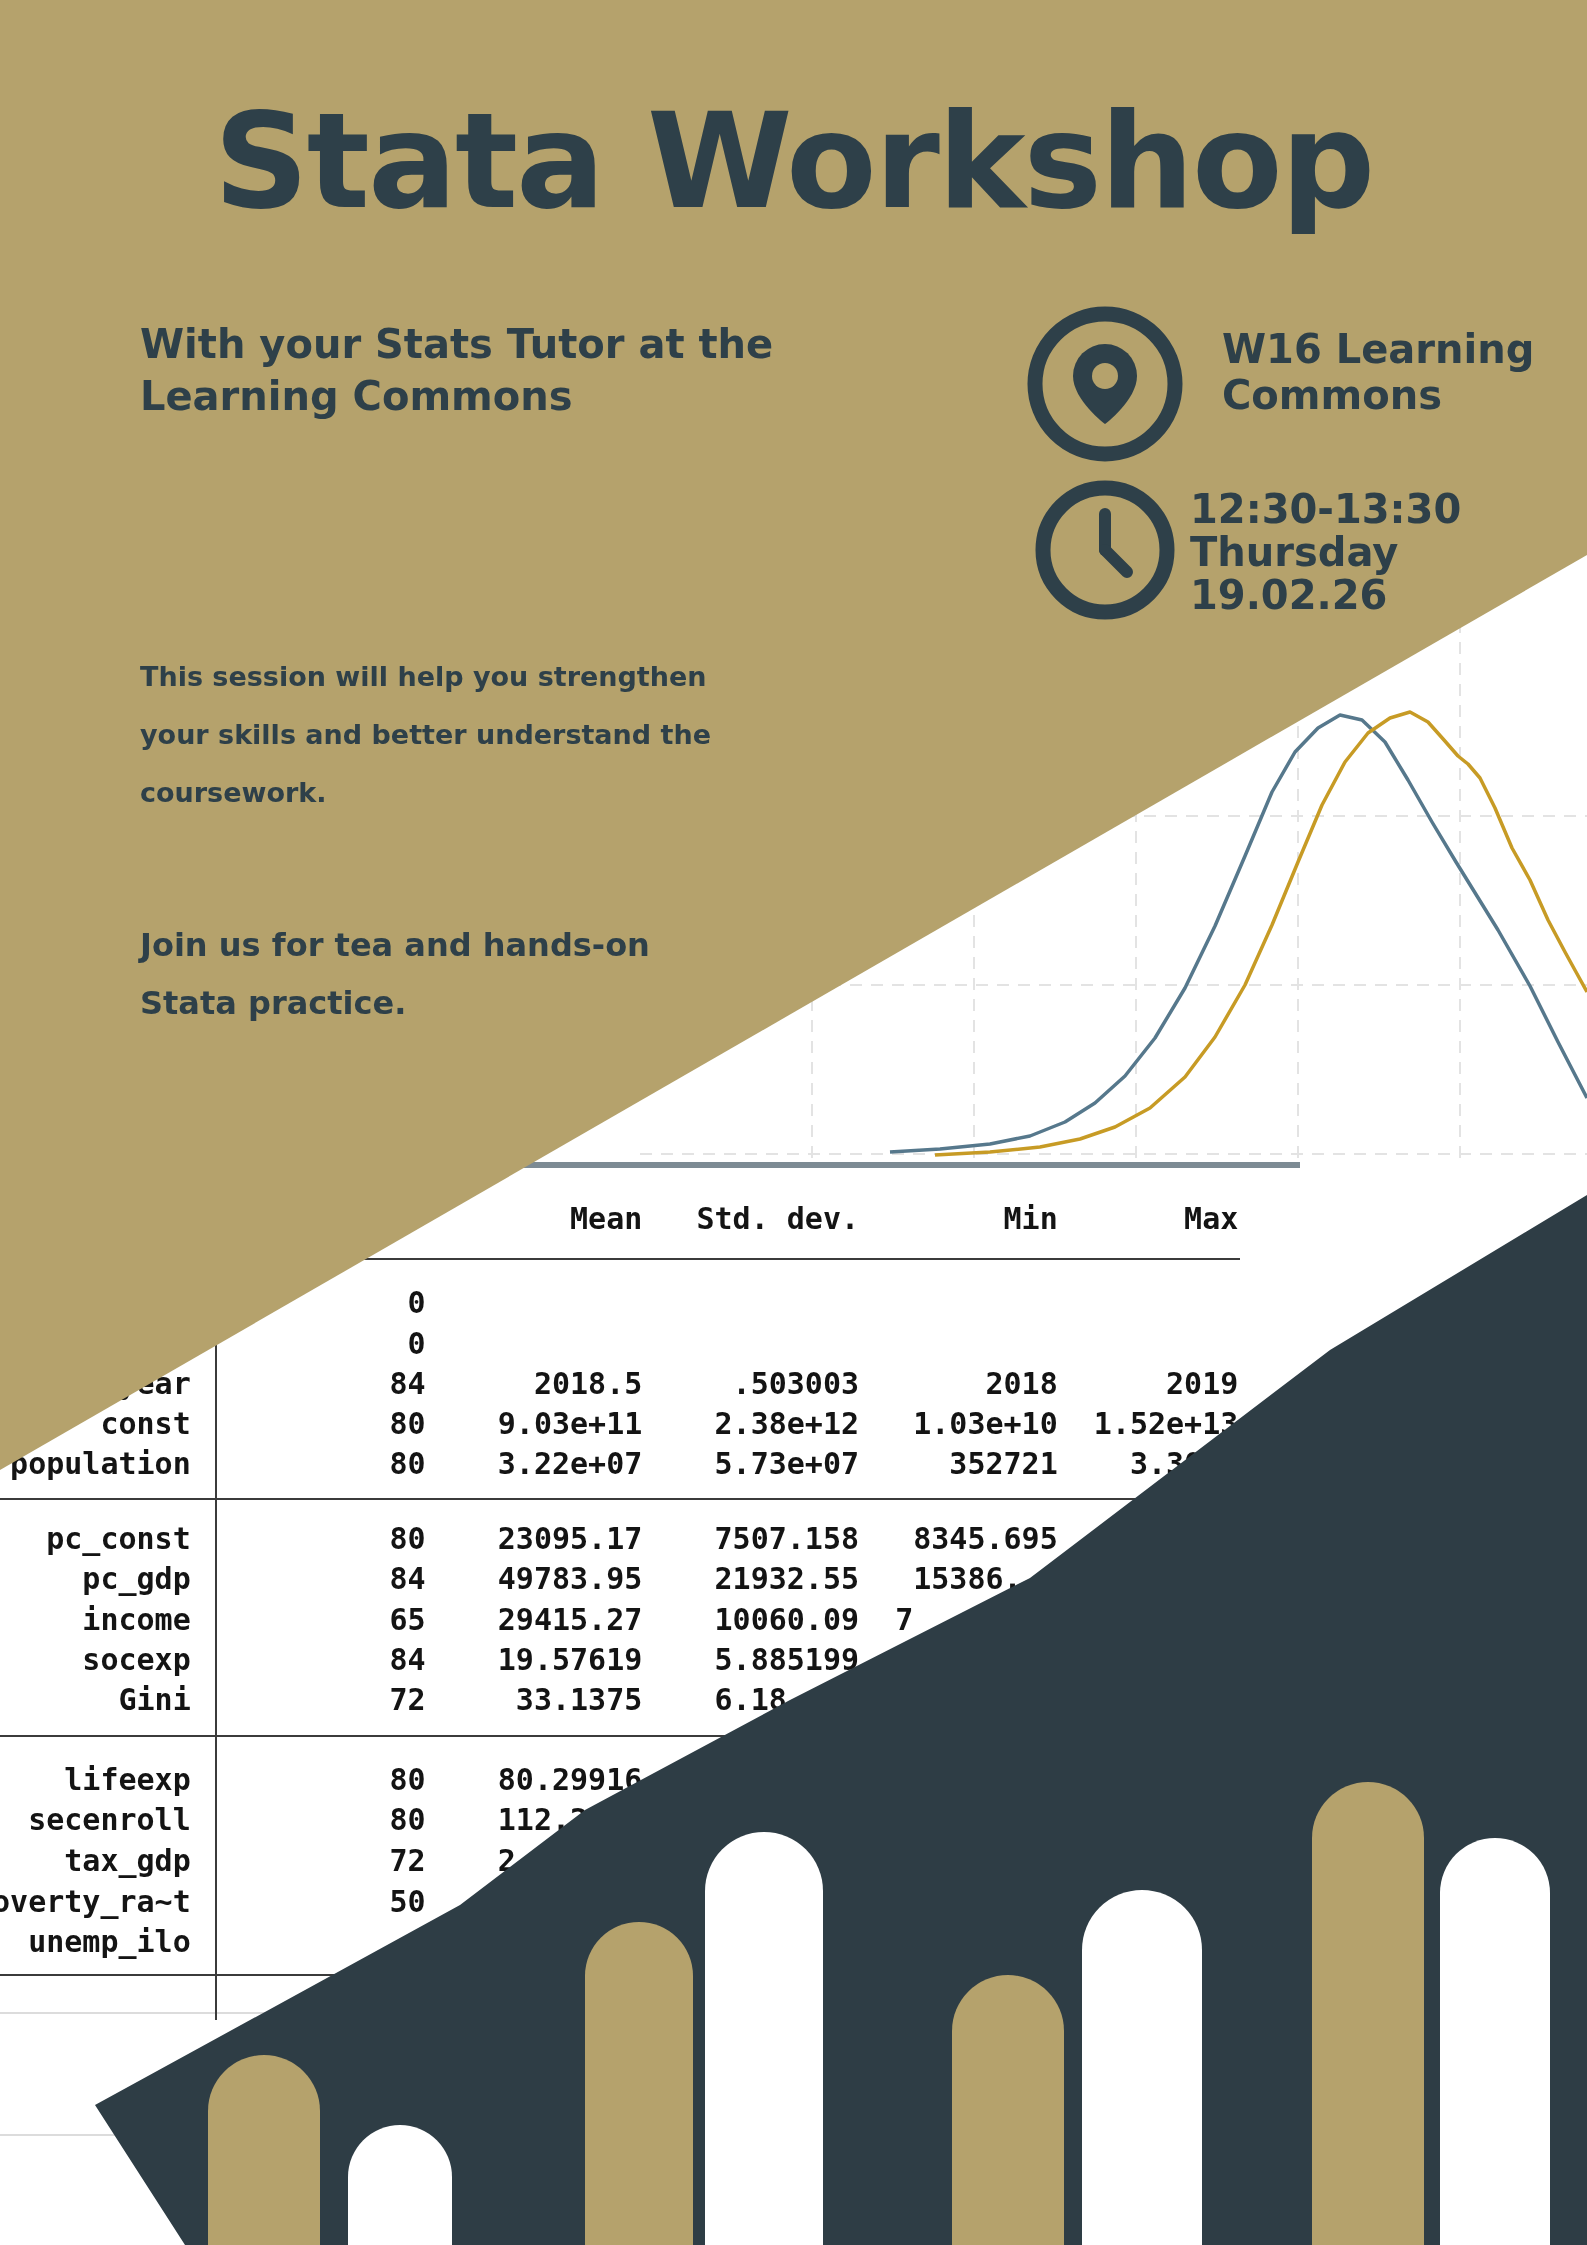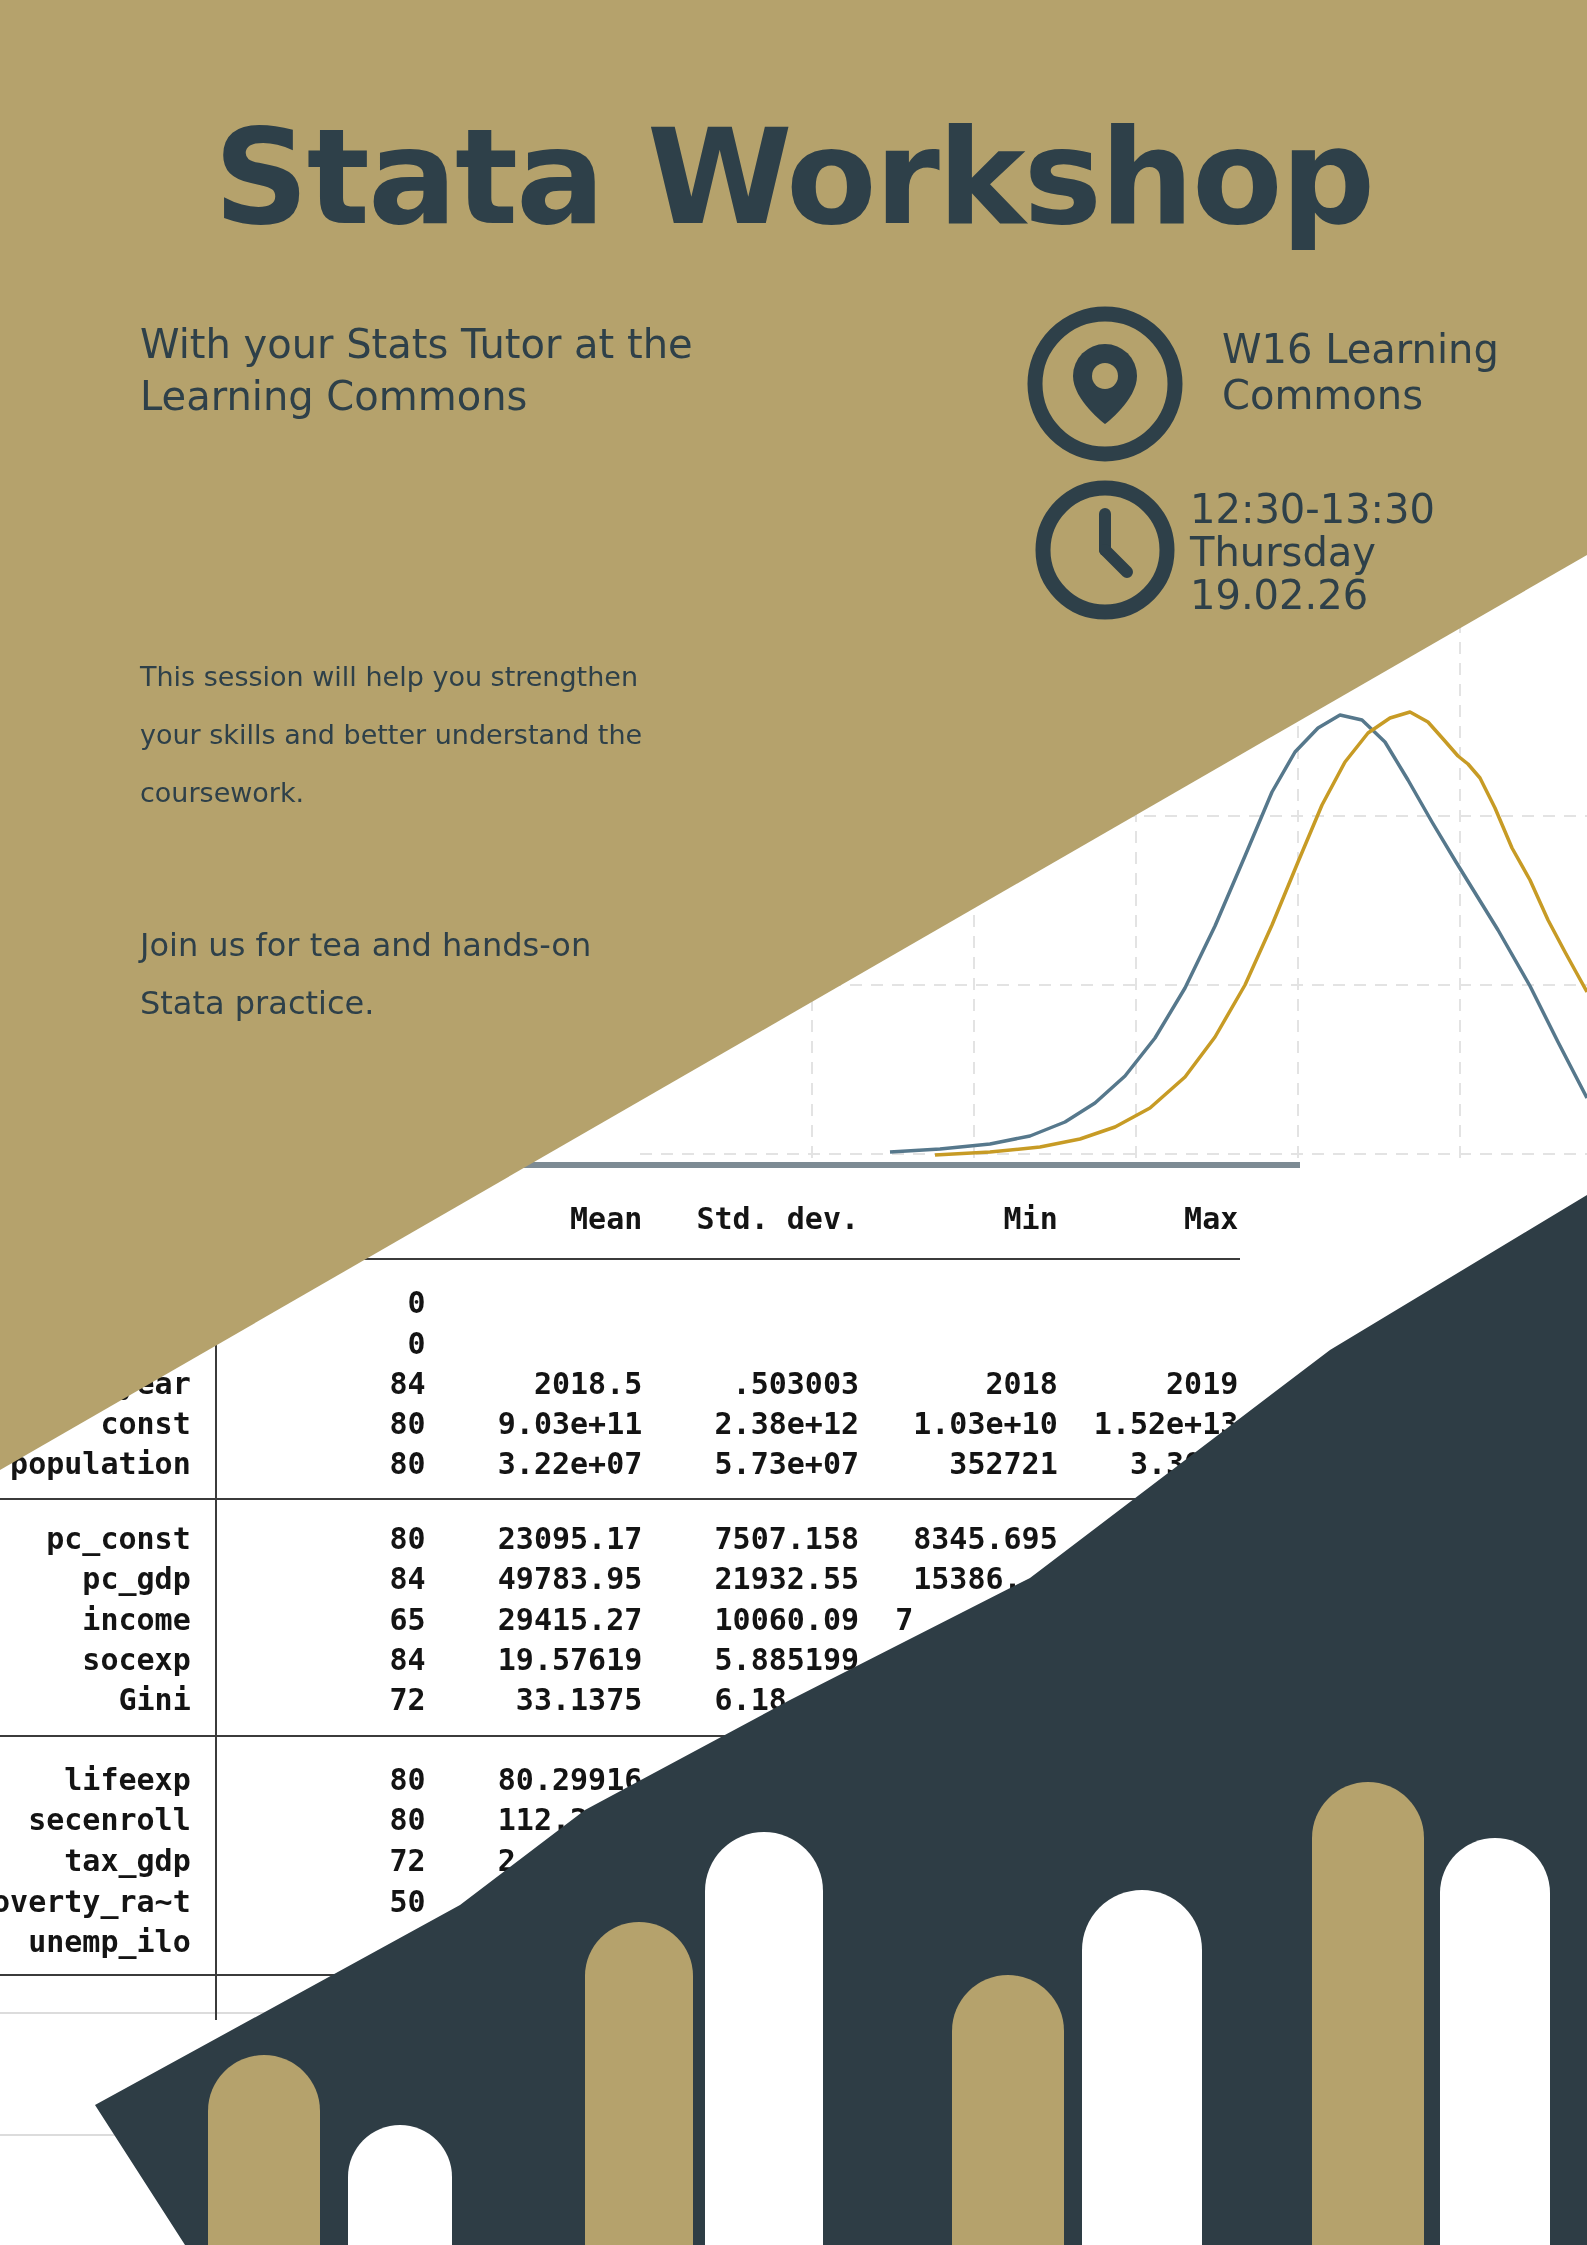--- a/index.html
+++ b/index.html
@@ -10,7 +10,7 @@
   .layer{position:absolute;left:0;top:0;width:1587px;height:2245px;pointer-events:none;}
   
   .title{
-    position:absolute;left:0;top:100px;width:1587px;text-align:center;
+    position:absolute;left:0;top:84px;width:1587px;text-align:center;
     font-size:132px;font-weight:bold;letter-spacing:-2px;color:var(--ink);
   }
   .txtblock{position:absolute;color:var(--ink);font-weight:normal;}

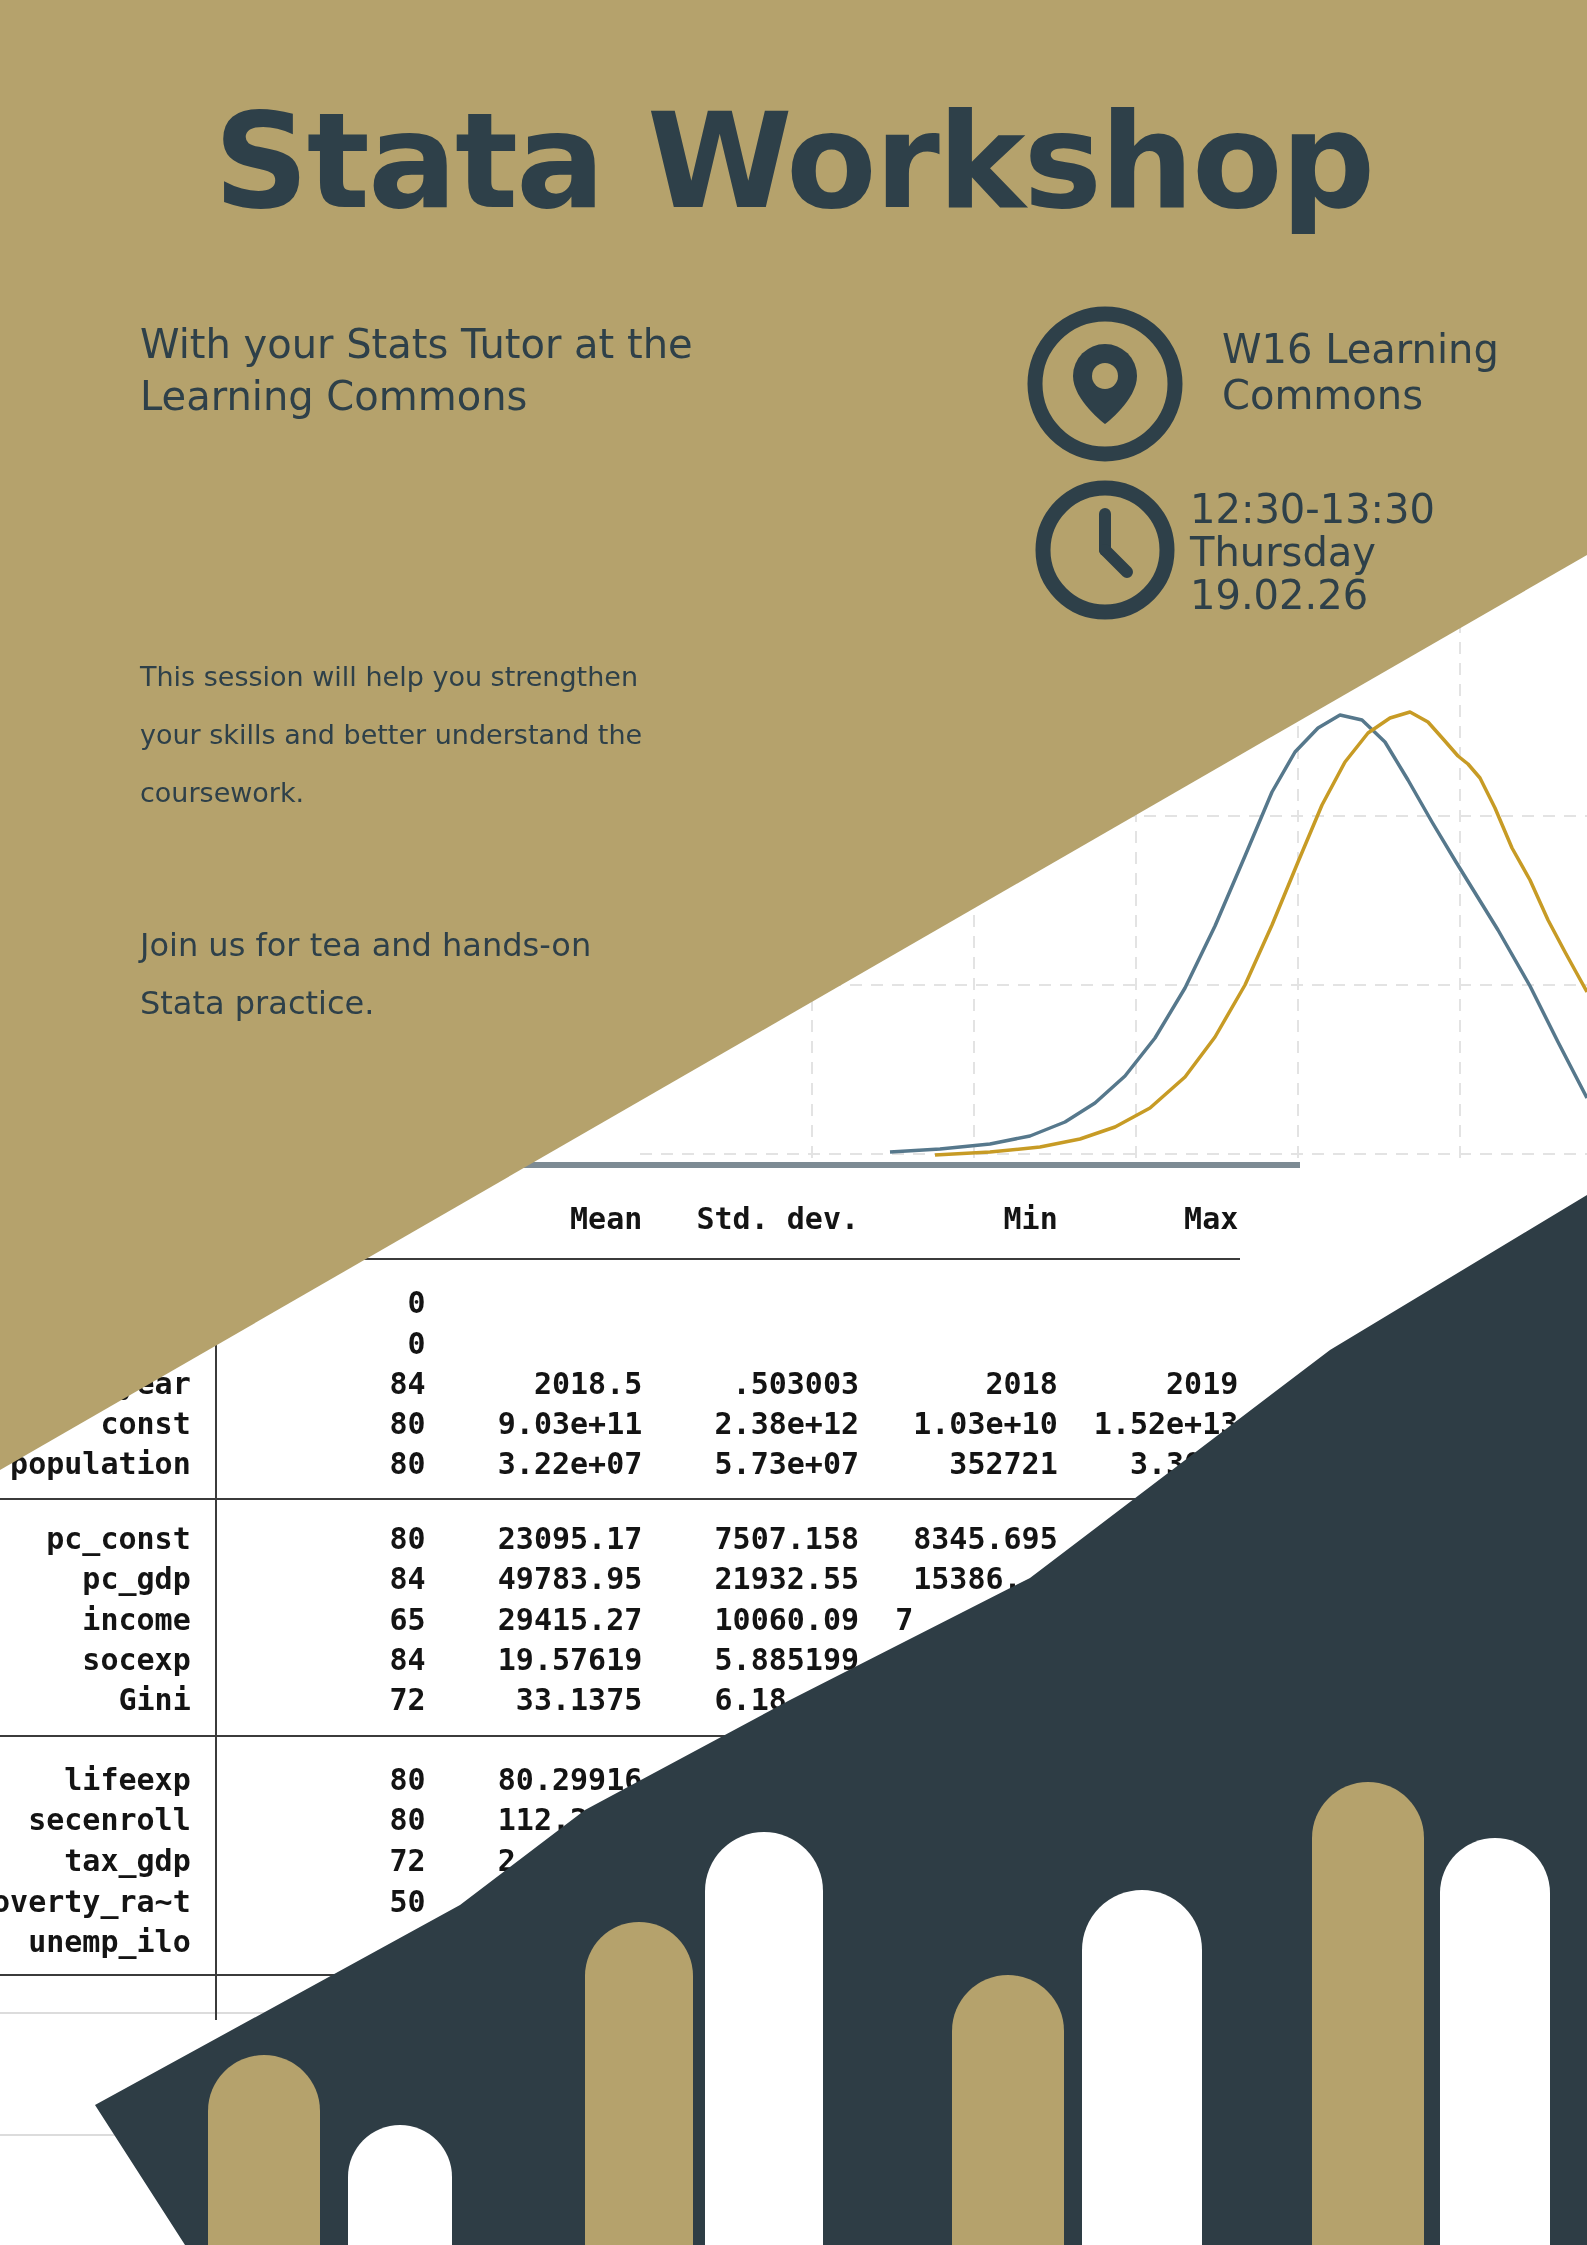--- a/index.html
+++ b/index.html
@@ -13,7 +13,7 @@
     position:absolute;left:0;top:84px;width:1587px;text-align:center;
     font-size:132px;font-weight:bold;letter-spacing:-2px;color:var(--ink);
   }
-  .txtblock{position:absolute;color:var(--ink);font-weight:normal;}
+  .txtblock{position:absolute;color:var(--ink);font-weight:bold;}
   .subtitle{left:140px;top:318px;font-size:40px;line-height:52px;}
   .para1{left:140px;top:548px;font-size:40px;line-height:54px;}
   .para2{left:140px;top:648px;font-size:27px;line-height:58px;}

